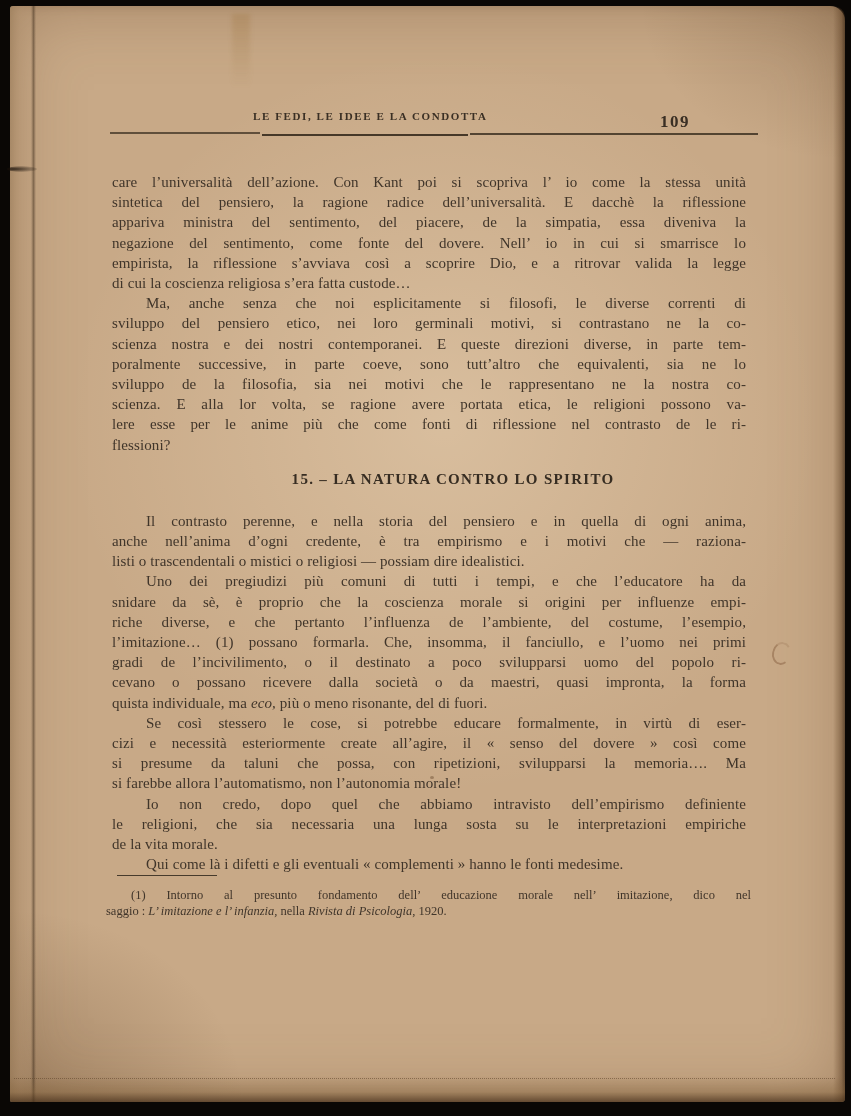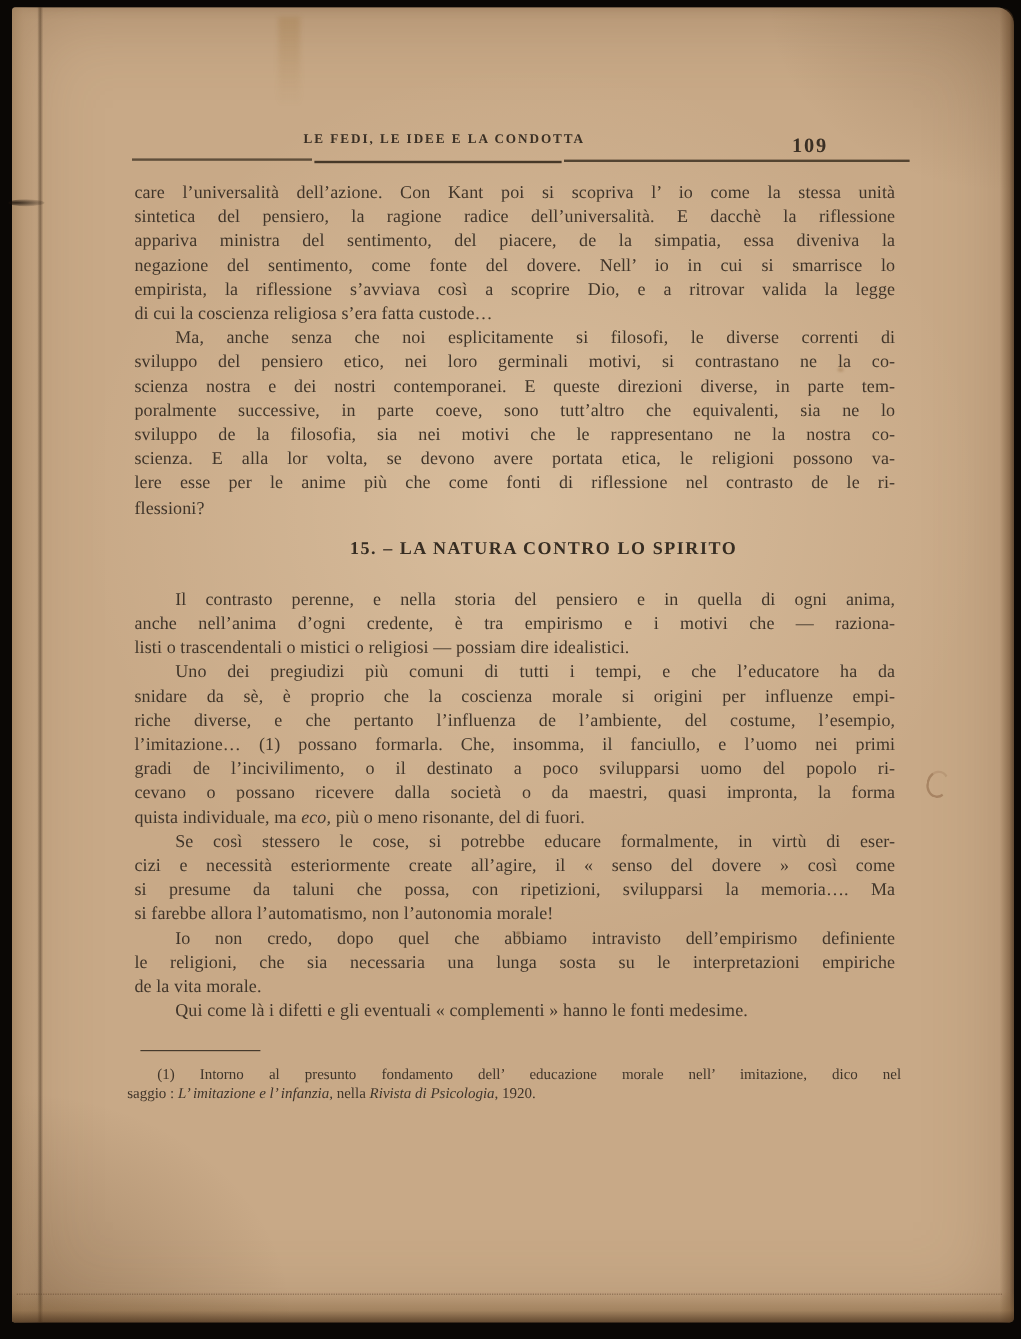--- a/index.html
+++ b/index.html
@@ -90,7 +90,7 @@
 
   
   .textblock{
-    position:absolute;left:102px;top:145px;width:634px;
+    position:absolute;left:102px;top:166px;width:634px;
     font-size:15px;line-height:20.2px;color:#40352a;
     letter-spacing:0.1px;
   }

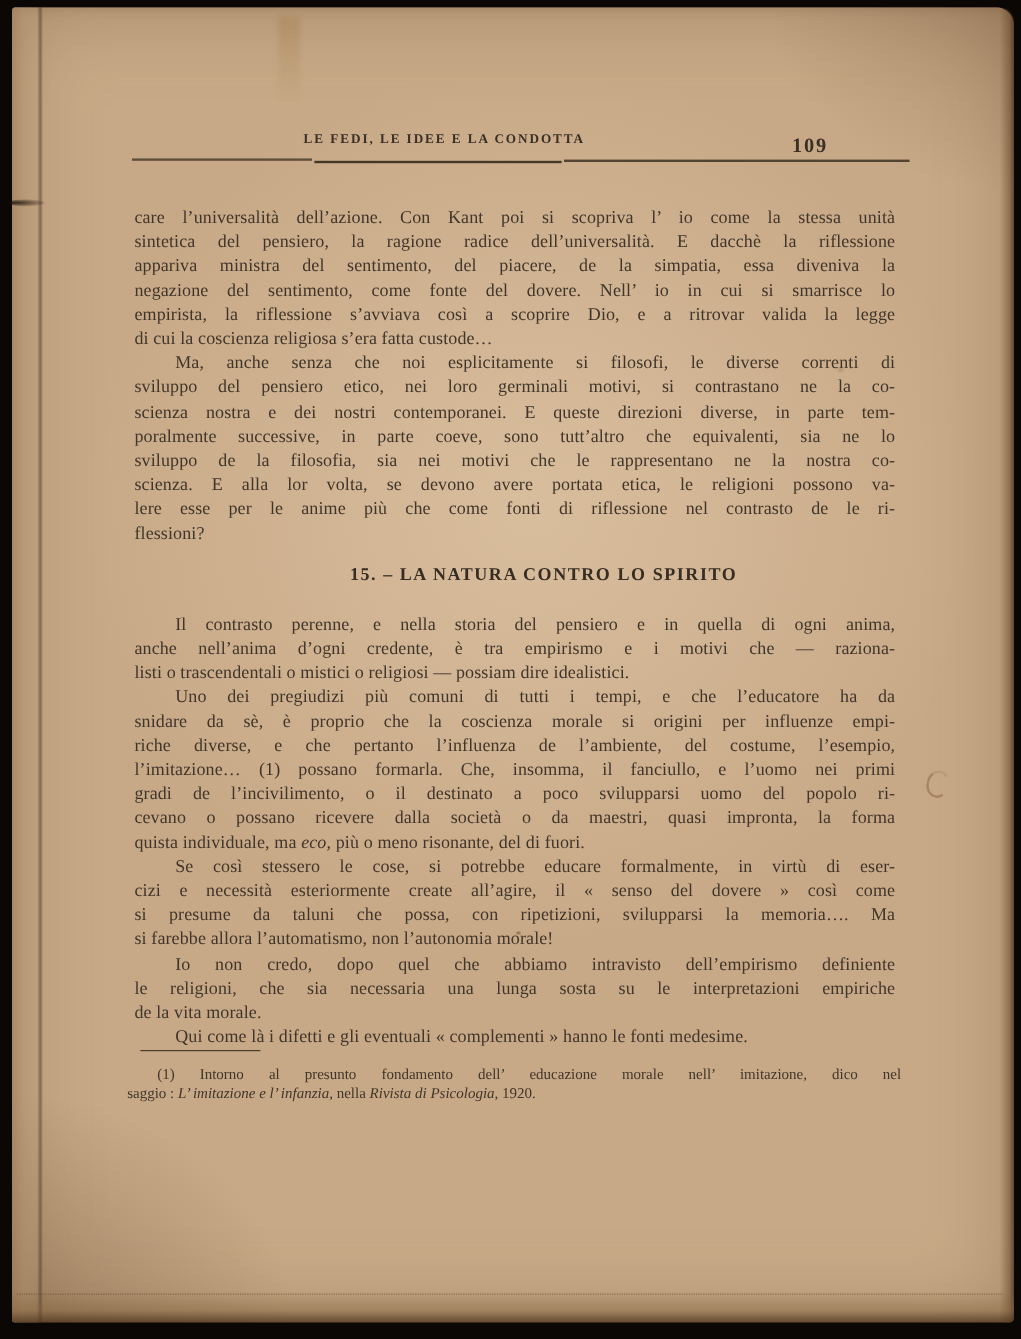--- a/index.html
+++ b/index.html
@@ -153,7 +153,7 @@
             <div class="bl"><span>scienza nostra e dei nostri contemporanei. E queste direzioni diverse, in parte tem-</span></div>
             <div class="bl"><span>poralmente successive, in parte coeve, sono tutt’altro che equivalenti, sia ne lo</span></div>
             <div class="bl"><span>sviluppo de la filosofia, sia nei motivi che le rappresentano ne la nostra co-</span></div>
-            <div class="bl"><span>scienza. E alla lor volta, se devono avere portata etica, le religioni possono va-</span></div>
+            <div class="bl"><span>scienza. E alla lor volta, se ragione avere portata etica, le religioni possono va-</span></div>
             <div class="bl"><span>lere esse per le anime più che come fonti di riflessione nel contrasto de le ri-</span></div>
             <div class="bl last"><span>flessioni?</span></div>
           </div>

